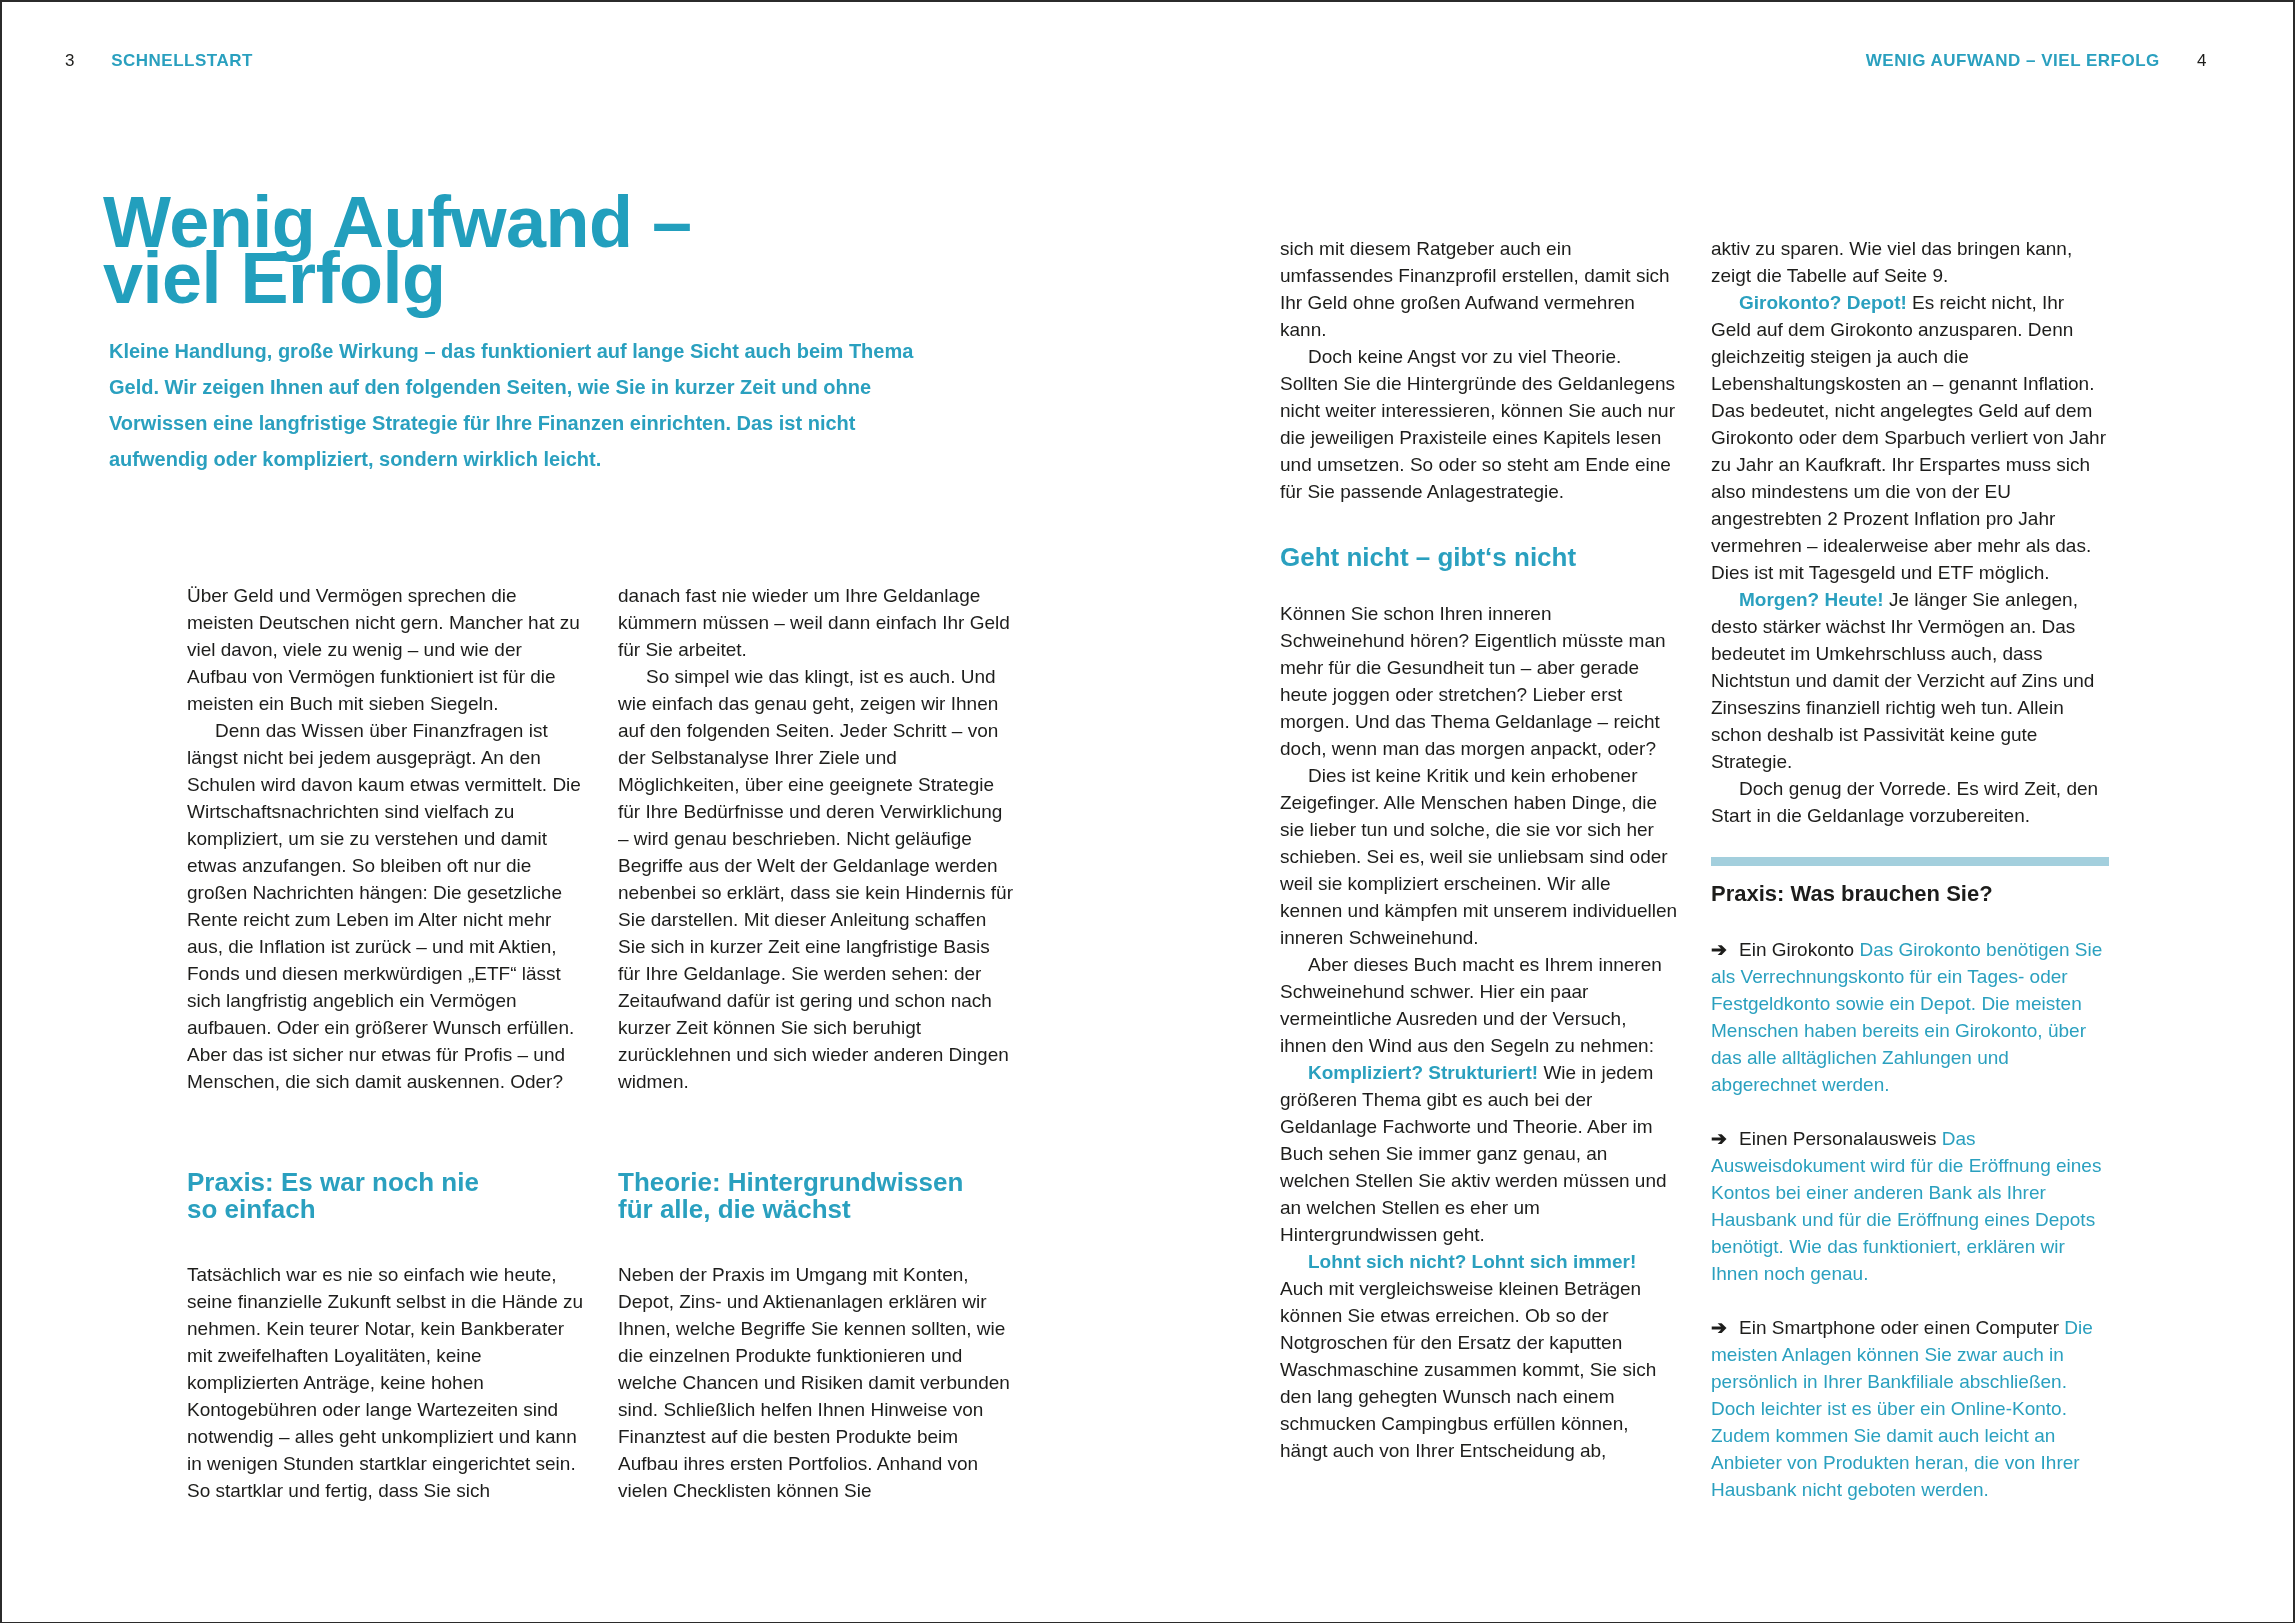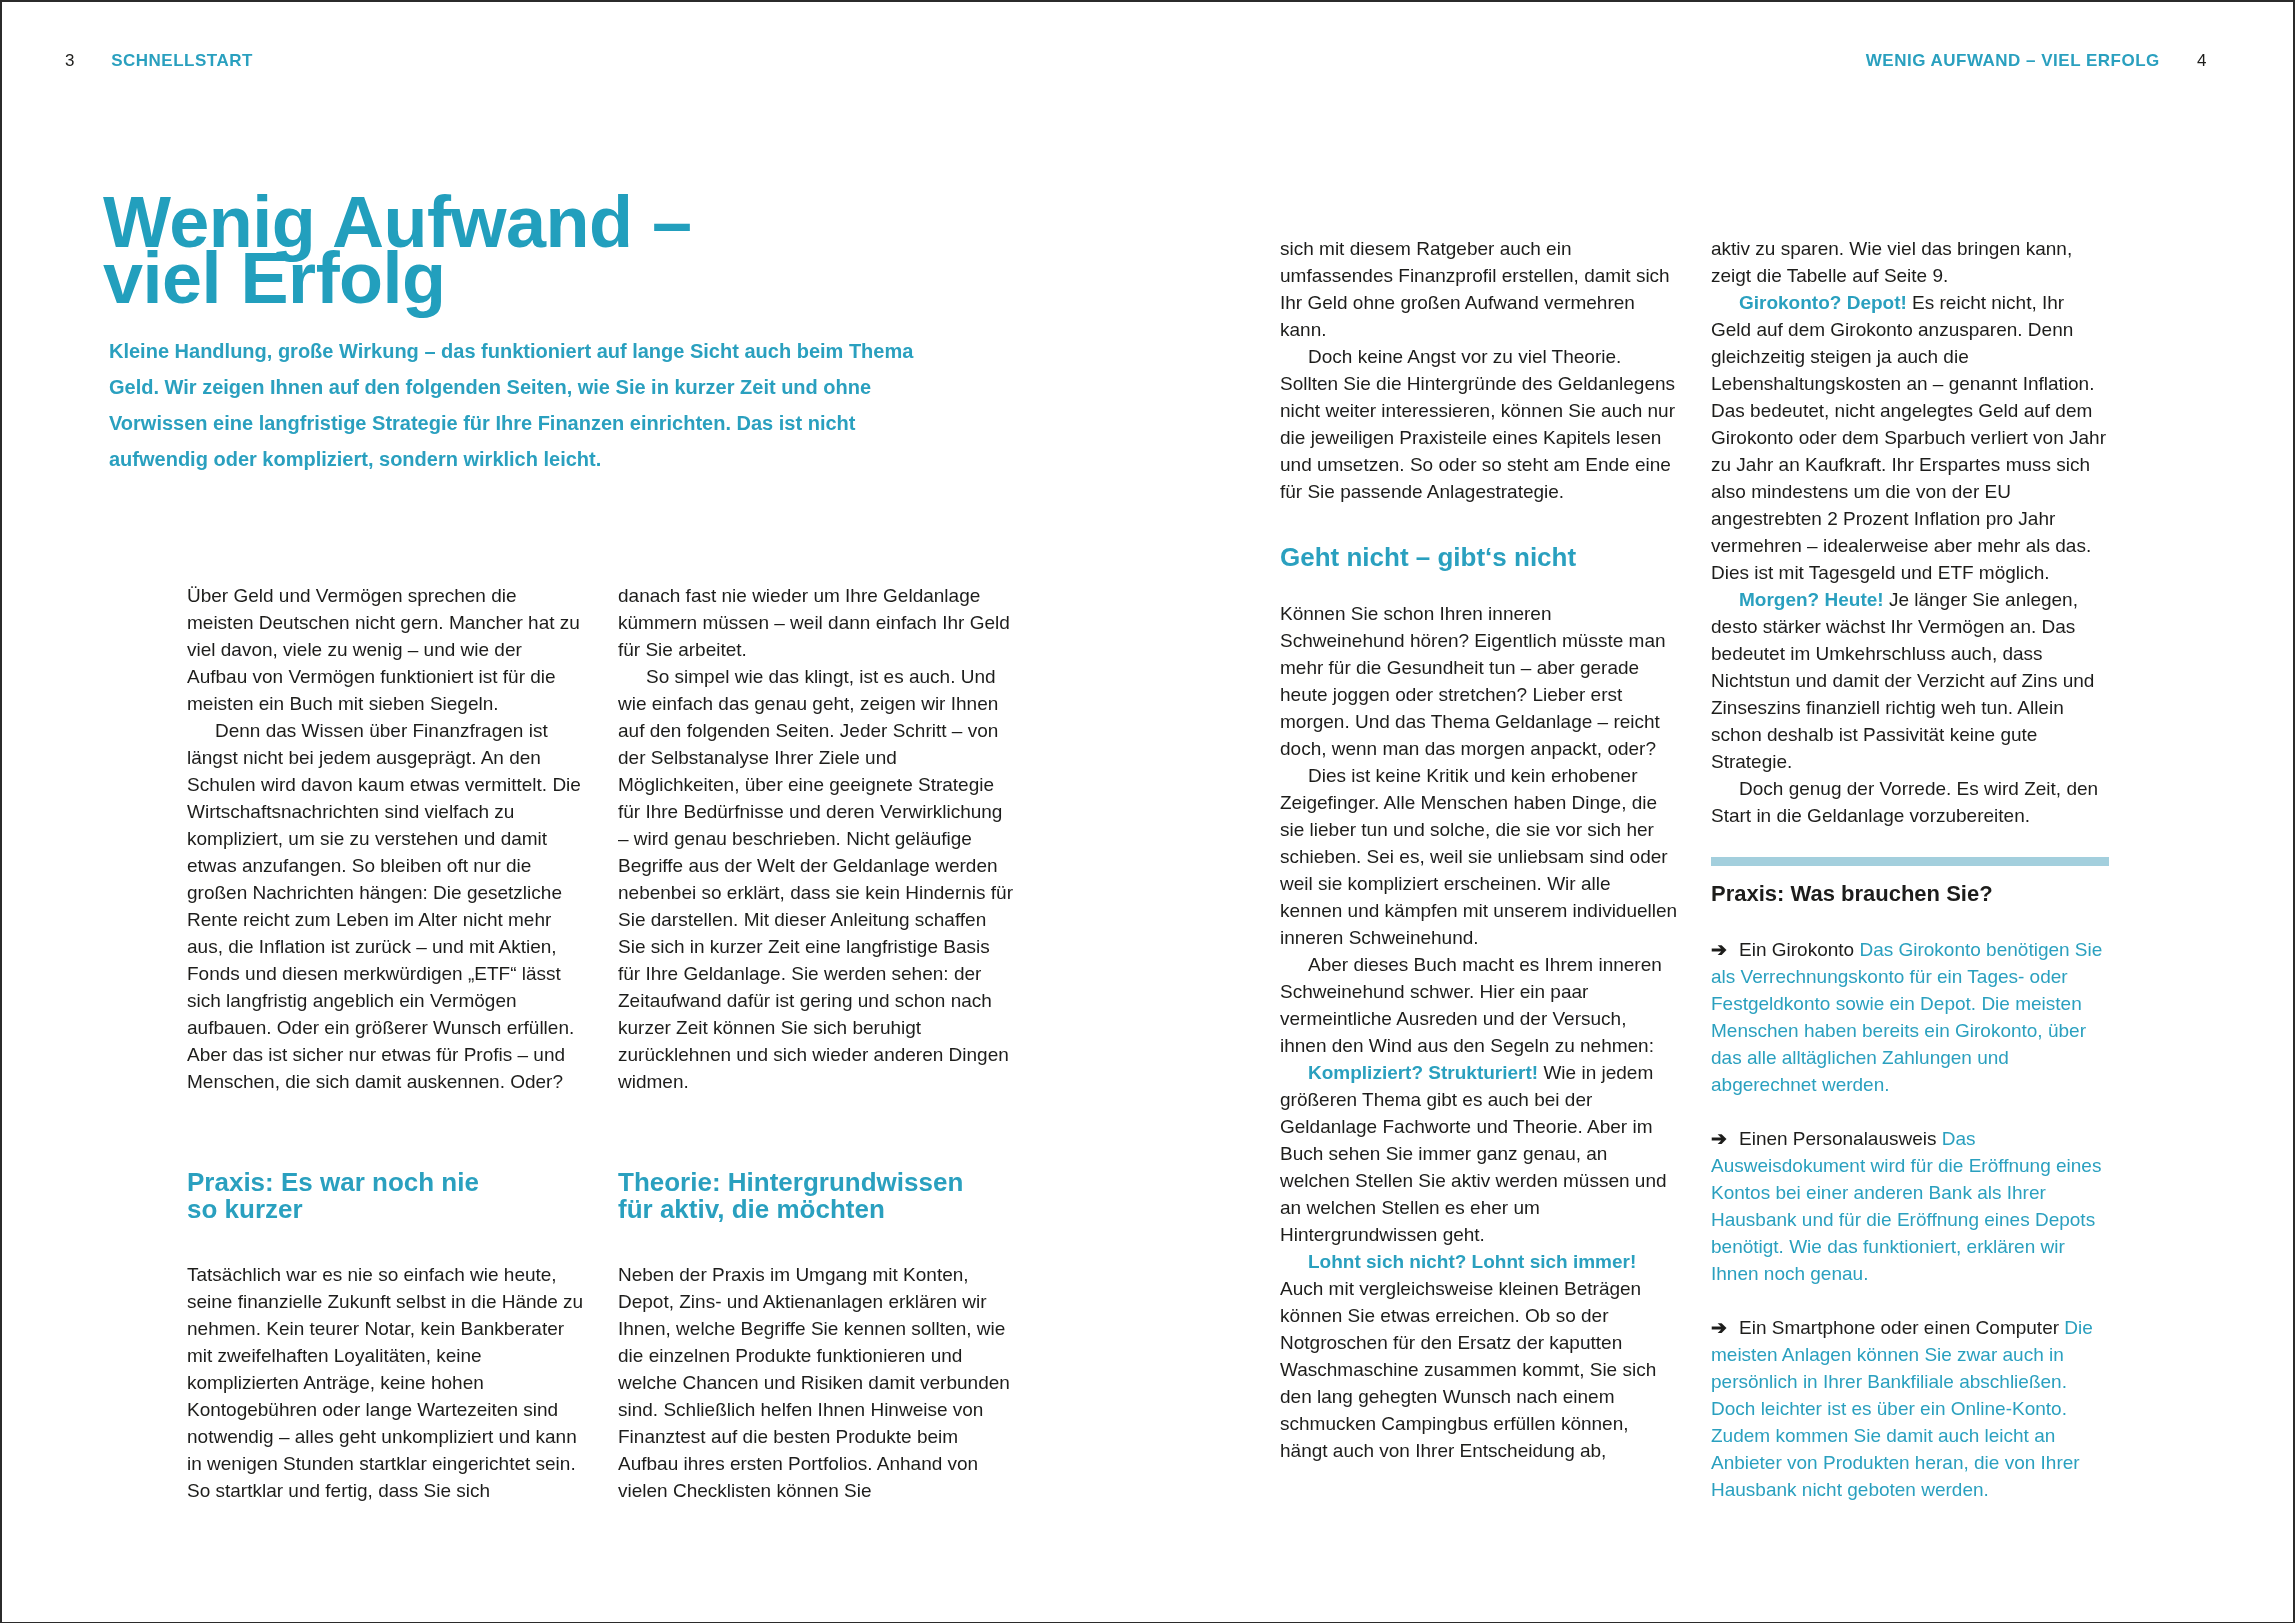--- a/index.html
+++ b/index.html
@@ -54,7 +54,7 @@
 <div class="col" style="left:187px; top:1169px;">
   <h2 class="sub">
     <span>Praxis: Es war noch nie</span><br>
-    <span>so kurzer</span>
+    <span>so einfach</span>
   </h2>
   <p style="margin-top:38px;">Tatsächlich war es nie so einfach wie heute, seine finanzielle Zukunft selbst in die Hände zu nehmen. Kein teurer Notar, kein Bankberater mit zweifelhaften Loyalitäten, keine komplizierten Anträge, keine hohen Kontogebühren oder lange Wartezeiten sind notwendig – alles geht unkompliziert und kann in wenigen Stunden startklar eingerichtet sein. So startklar und fertig, dass Sie sich</p>
 </div>

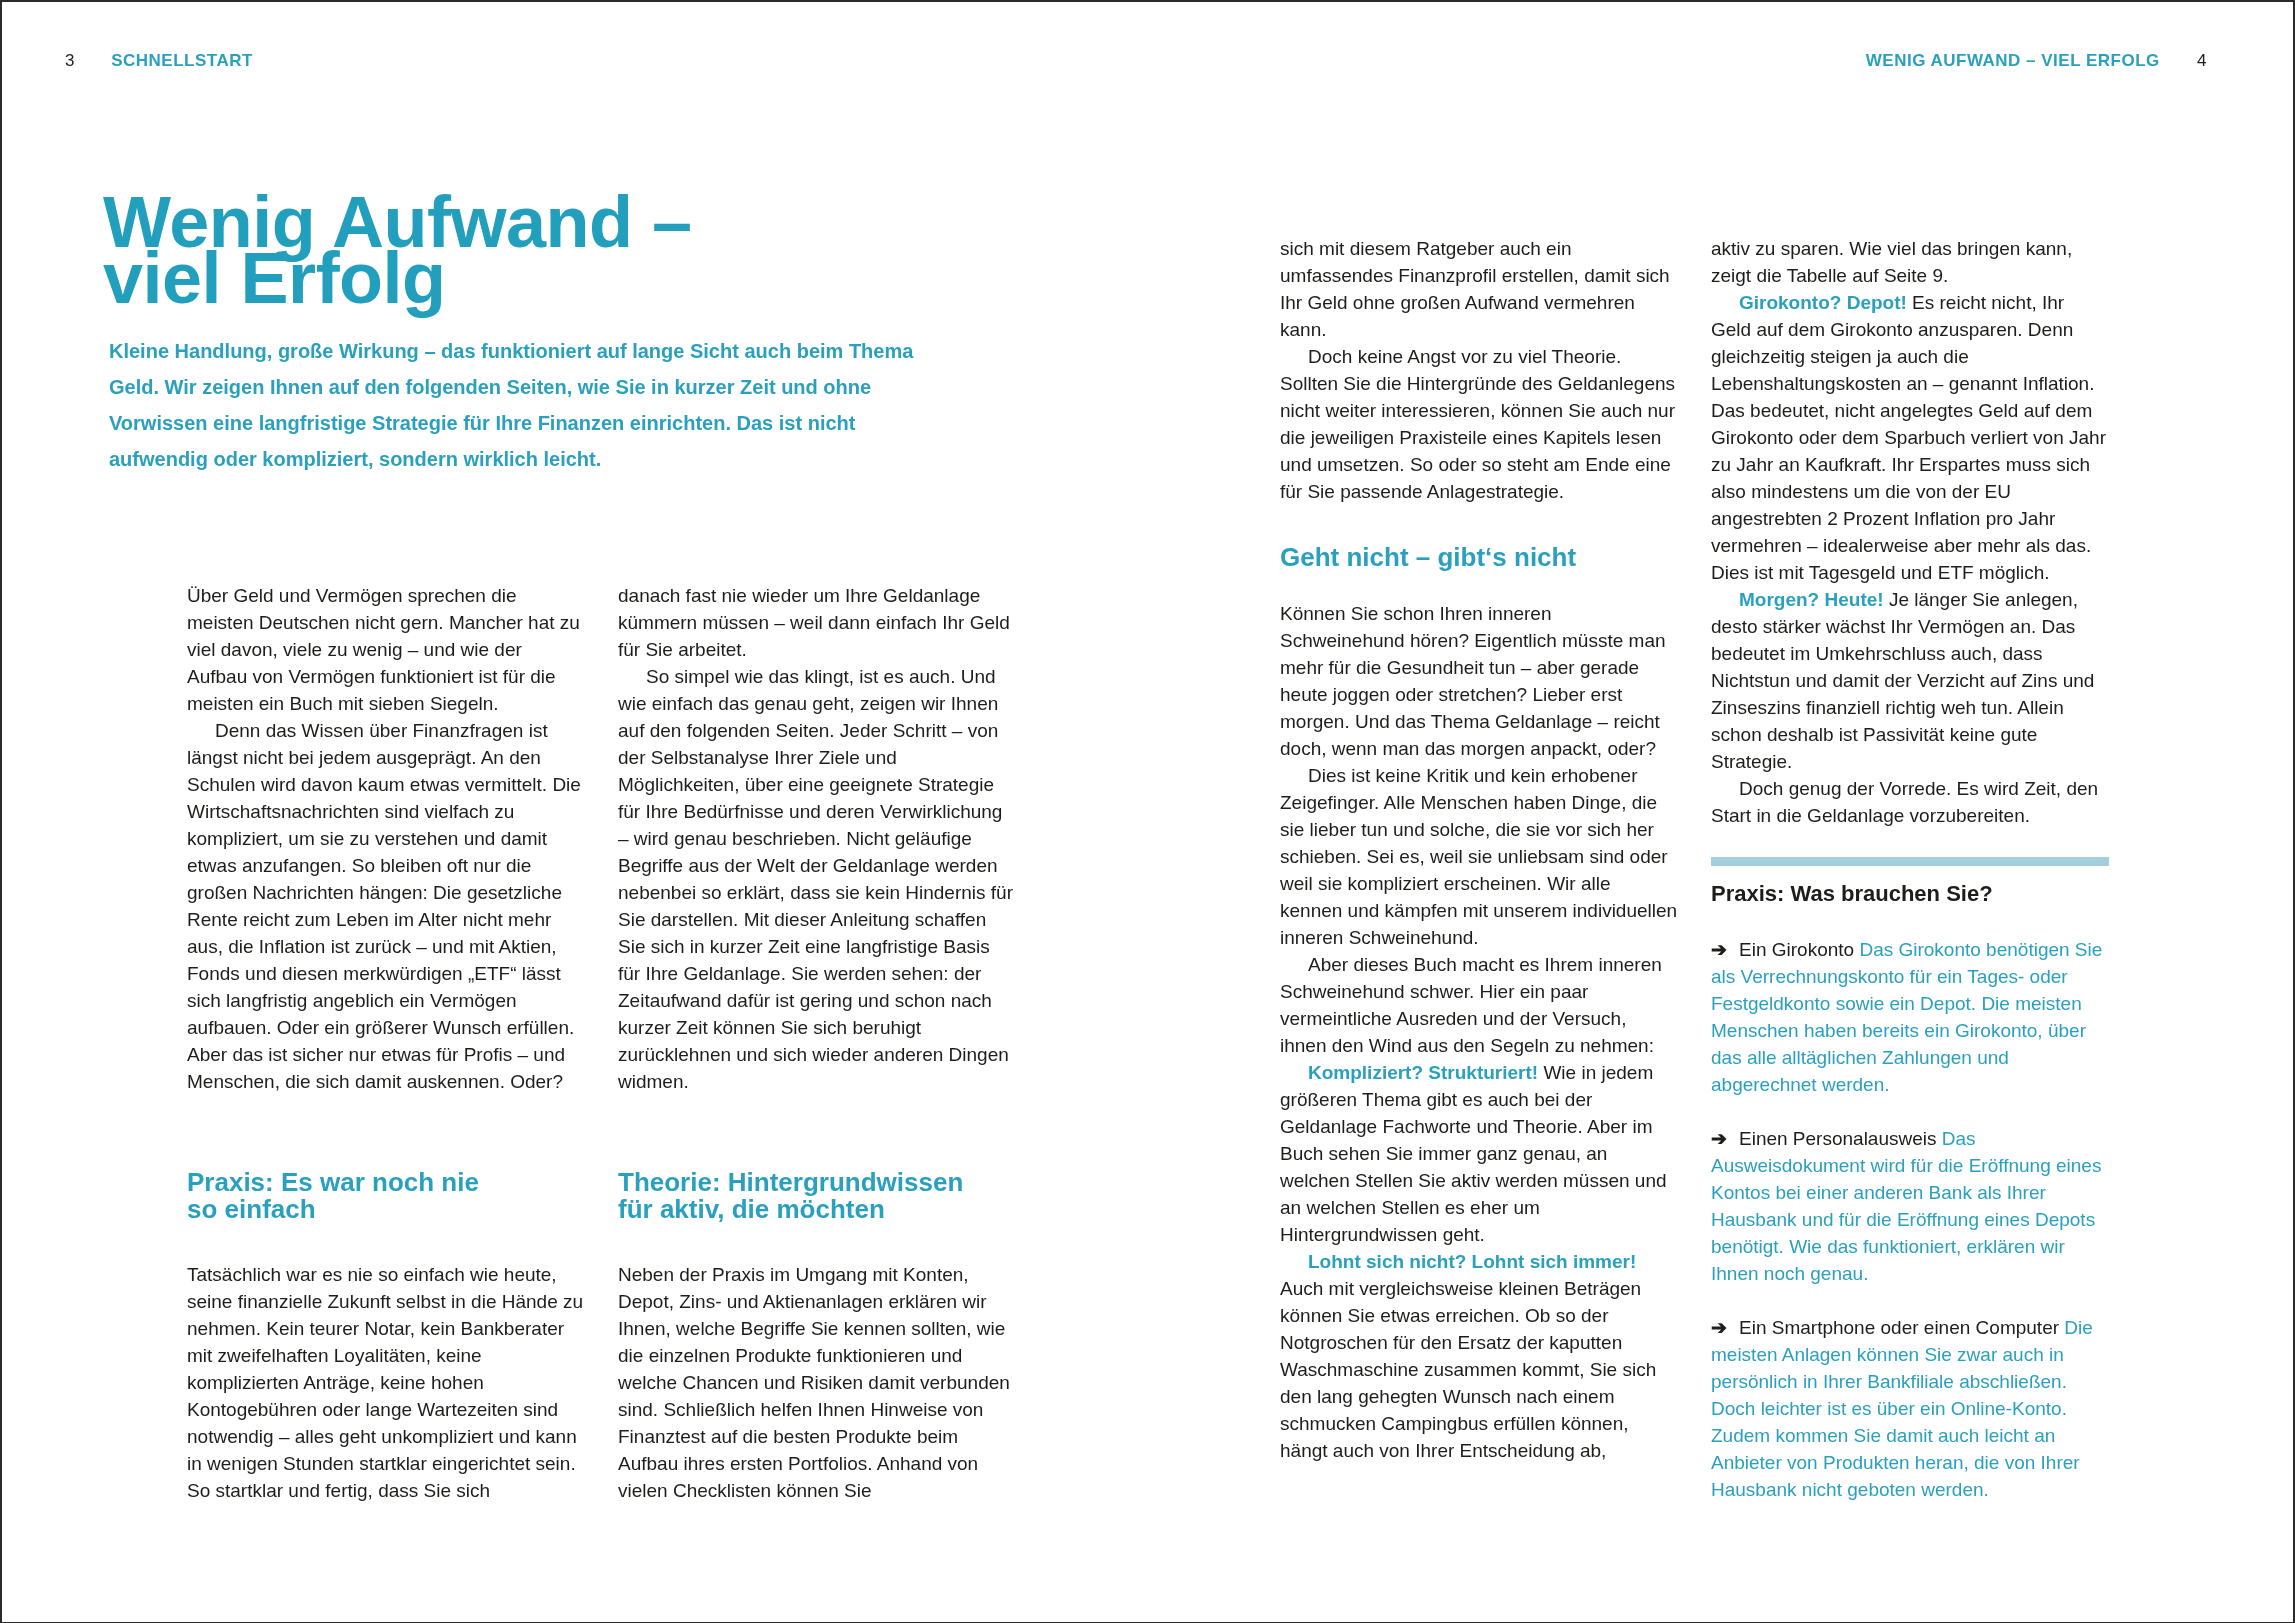--- a/index.html
+++ b/index.html
@@ -66,7 +66,7 @@
 <div class="col" style="left:618px; top:1169px;">
   <h2 class="sub">
     <span>Theorie: Hintergrundwissen</span><br>
-    <span>für aktiv, die möchten</span>
+    <span>für alle, die wächst</span>
   </h2>
   <p style="margin-top:38px;">Neben der Praxis im Umgang mit Konten, Depot, Zins- und Aktienanlagen erklären wir Ihnen, welche Begriffe Sie kennen sollten, wie die einzelnen Produkte funktionieren und welche Chancen und Risiken damit verbunden sind. Schließlich helfen Ihnen Hinweise von Finanztest auf die besten Produkte beim Aufbau ihres ersten Portfolios. Anhand von vielen Checklisten können Sie</p>
 </div>

